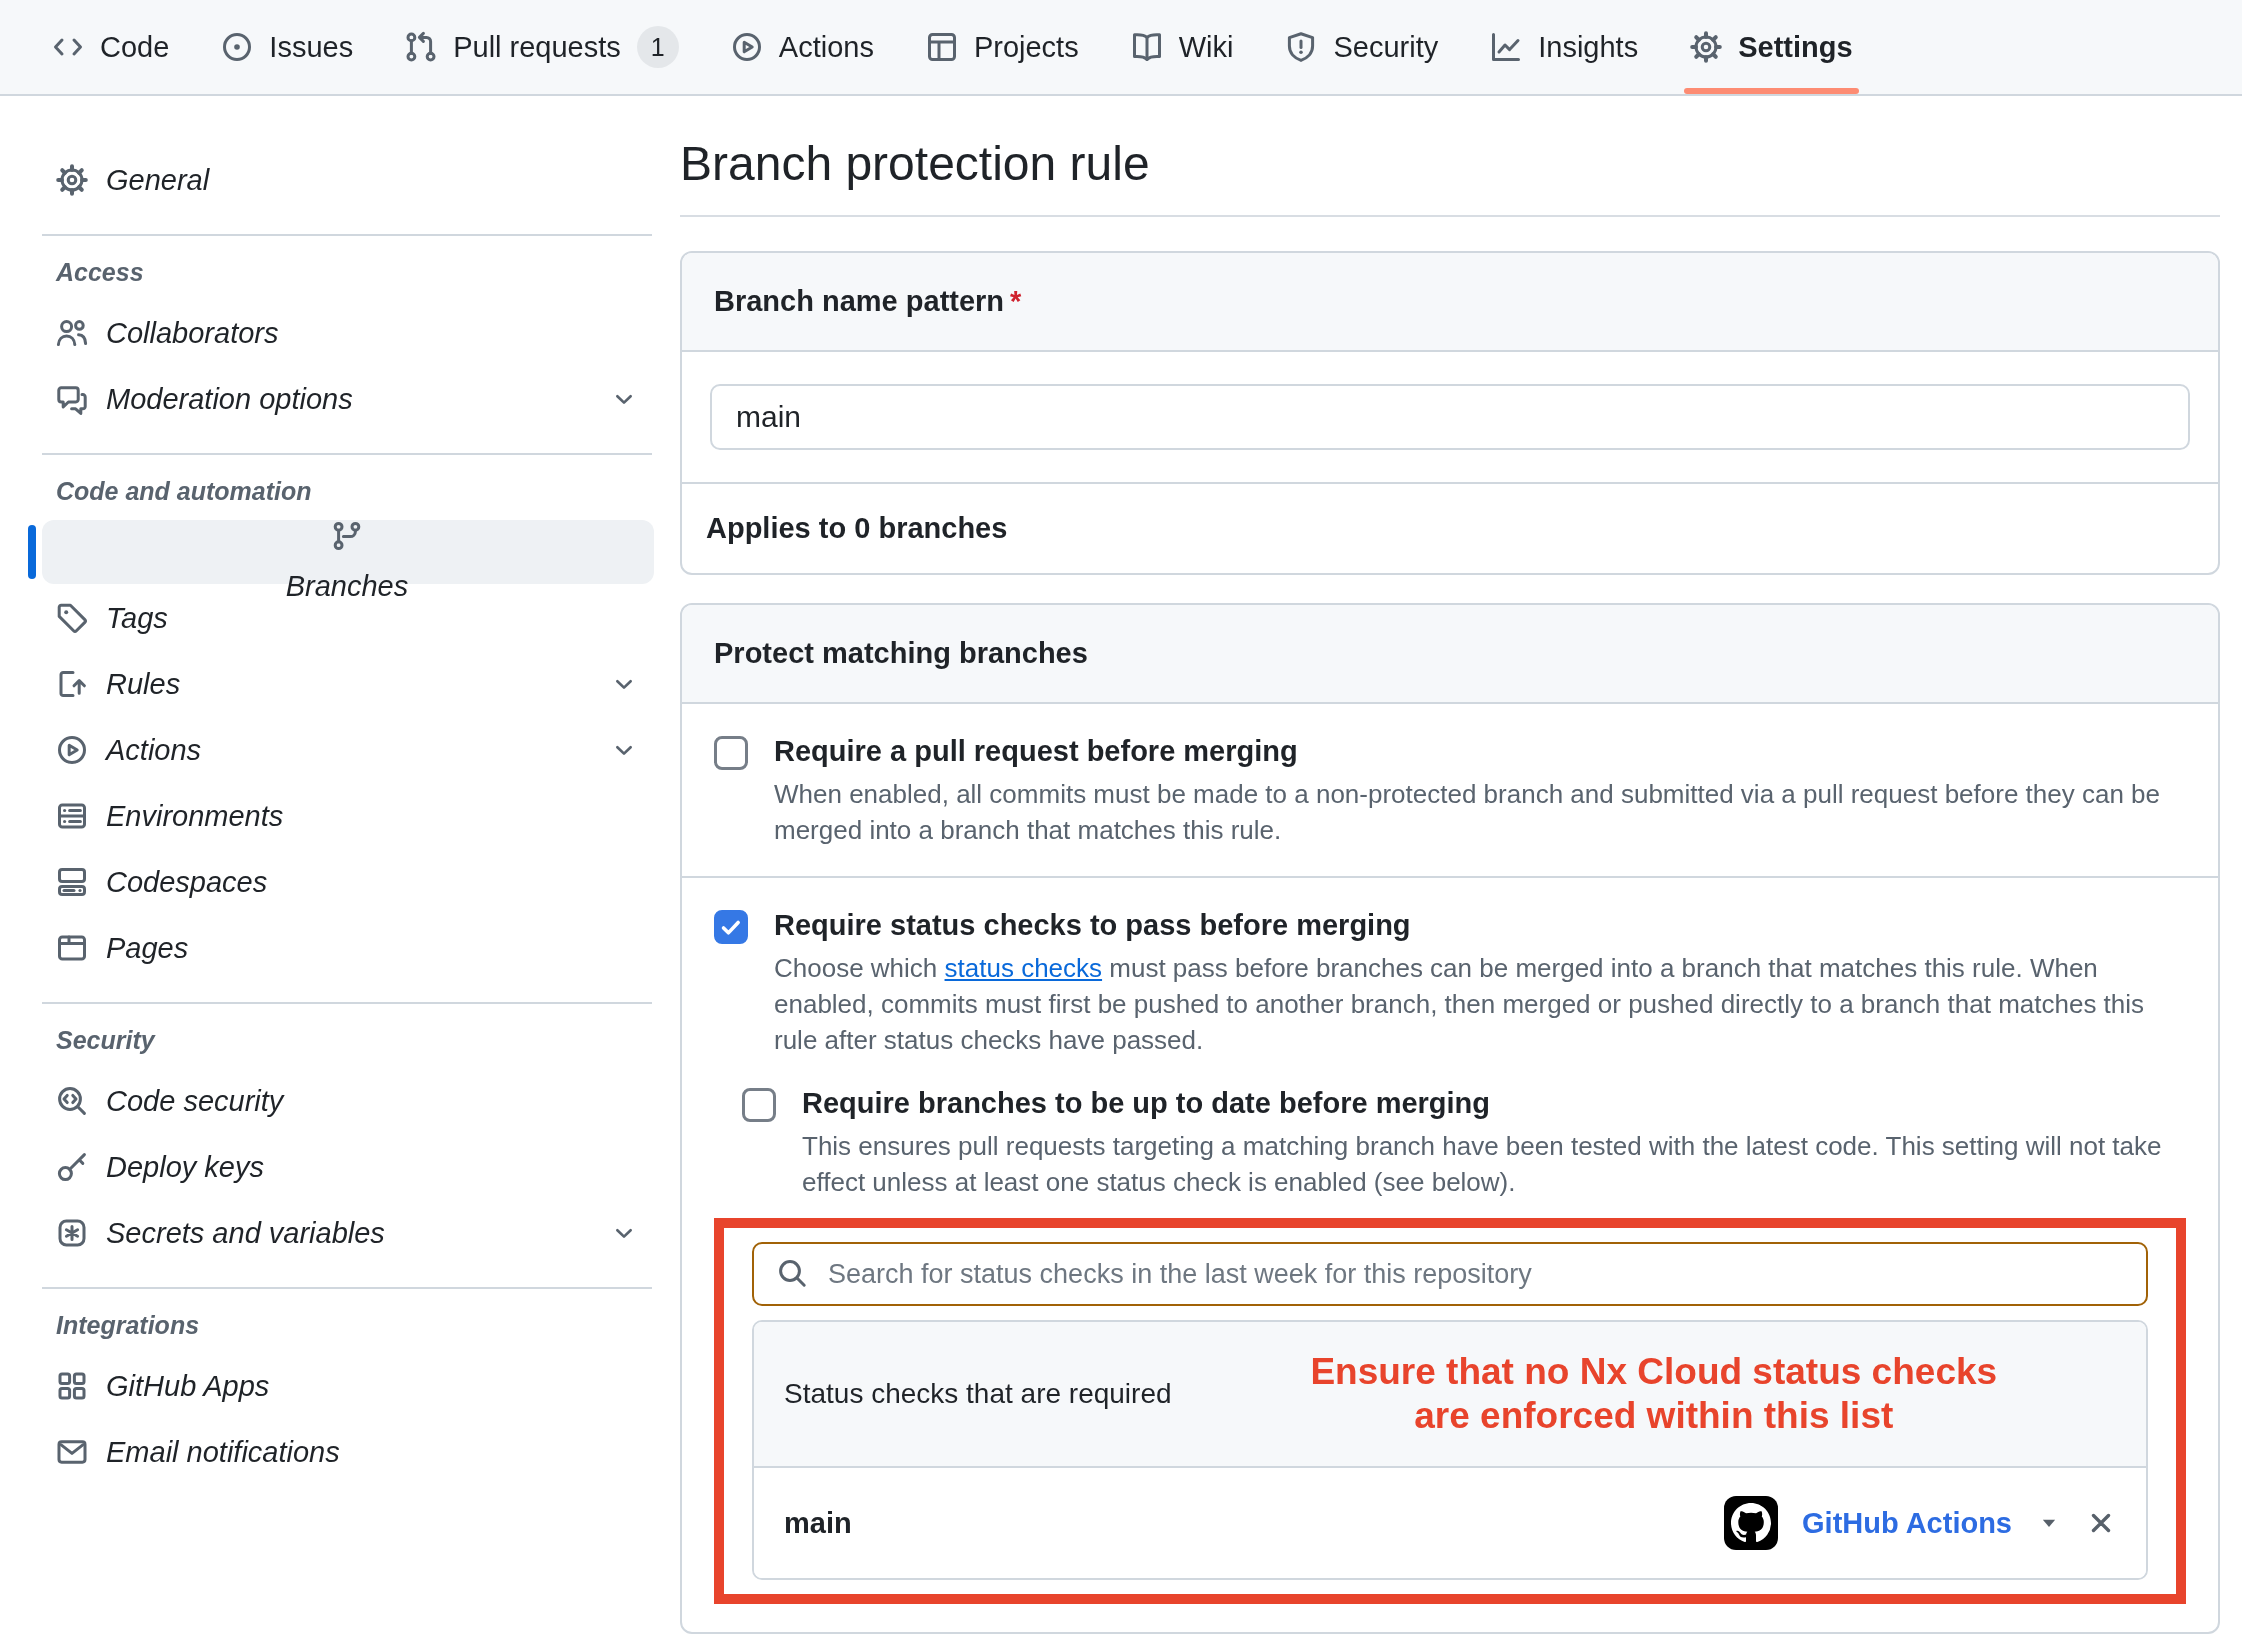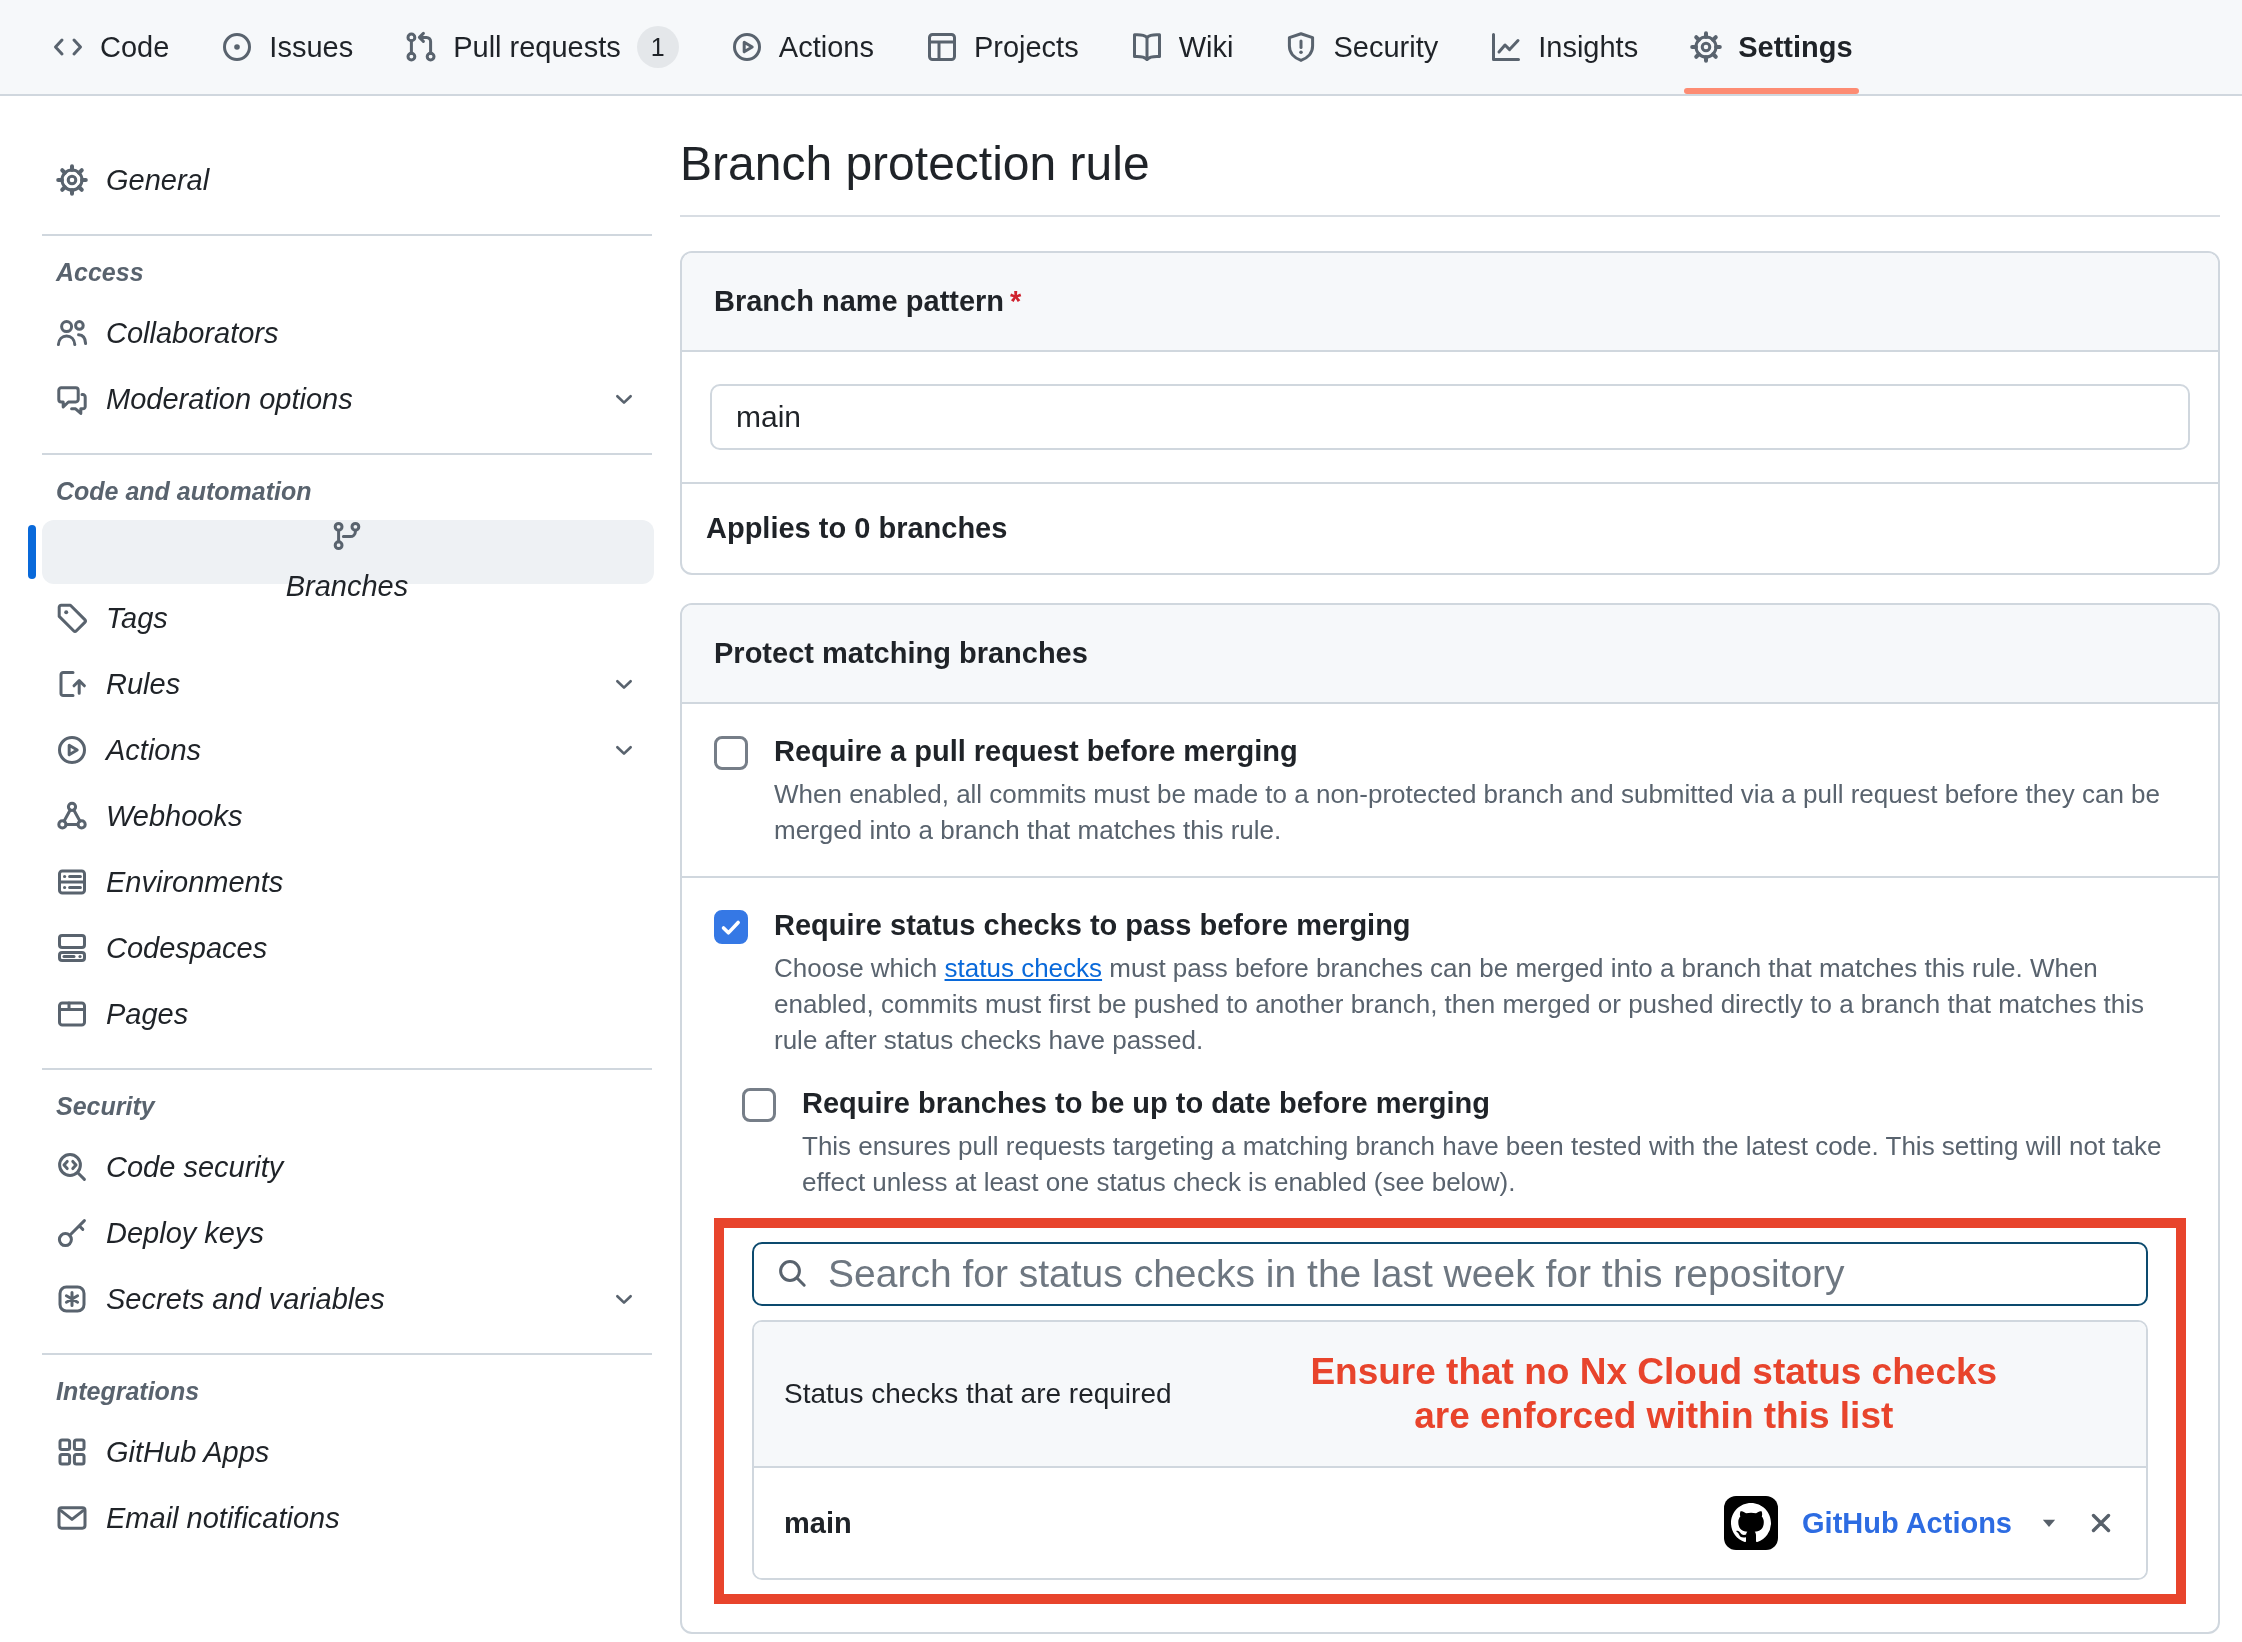--- a/index.html
+++ b/index.html
@@ -289,17 +289,6 @@
             <path d="m4.2 6.4 3.8 3.7 3.8-3.7"></path>
           </svg>
         </span>
-    </div>
-    <div class="side-row">
-      <span class="icn">
-          <svg viewBox="0 0 16 16">
-            <circle cx="8" cy="3.4" r="1.8"></circle>
-            <circle cx="3.2" cy="12.2" r="1.8"></circle>
-            <circle cx="12.8" cy="12.2" r="1.8"></circle>
-            <path d="M7.1 5 4 10.6M8.9 5l3.1 5.6M5 12.2h6"></path>
-          </svg>
-        </span>
-      <span class="lbl">Webhooks</span>
     </div>
     <div class="side-row">
       <span class="icn">

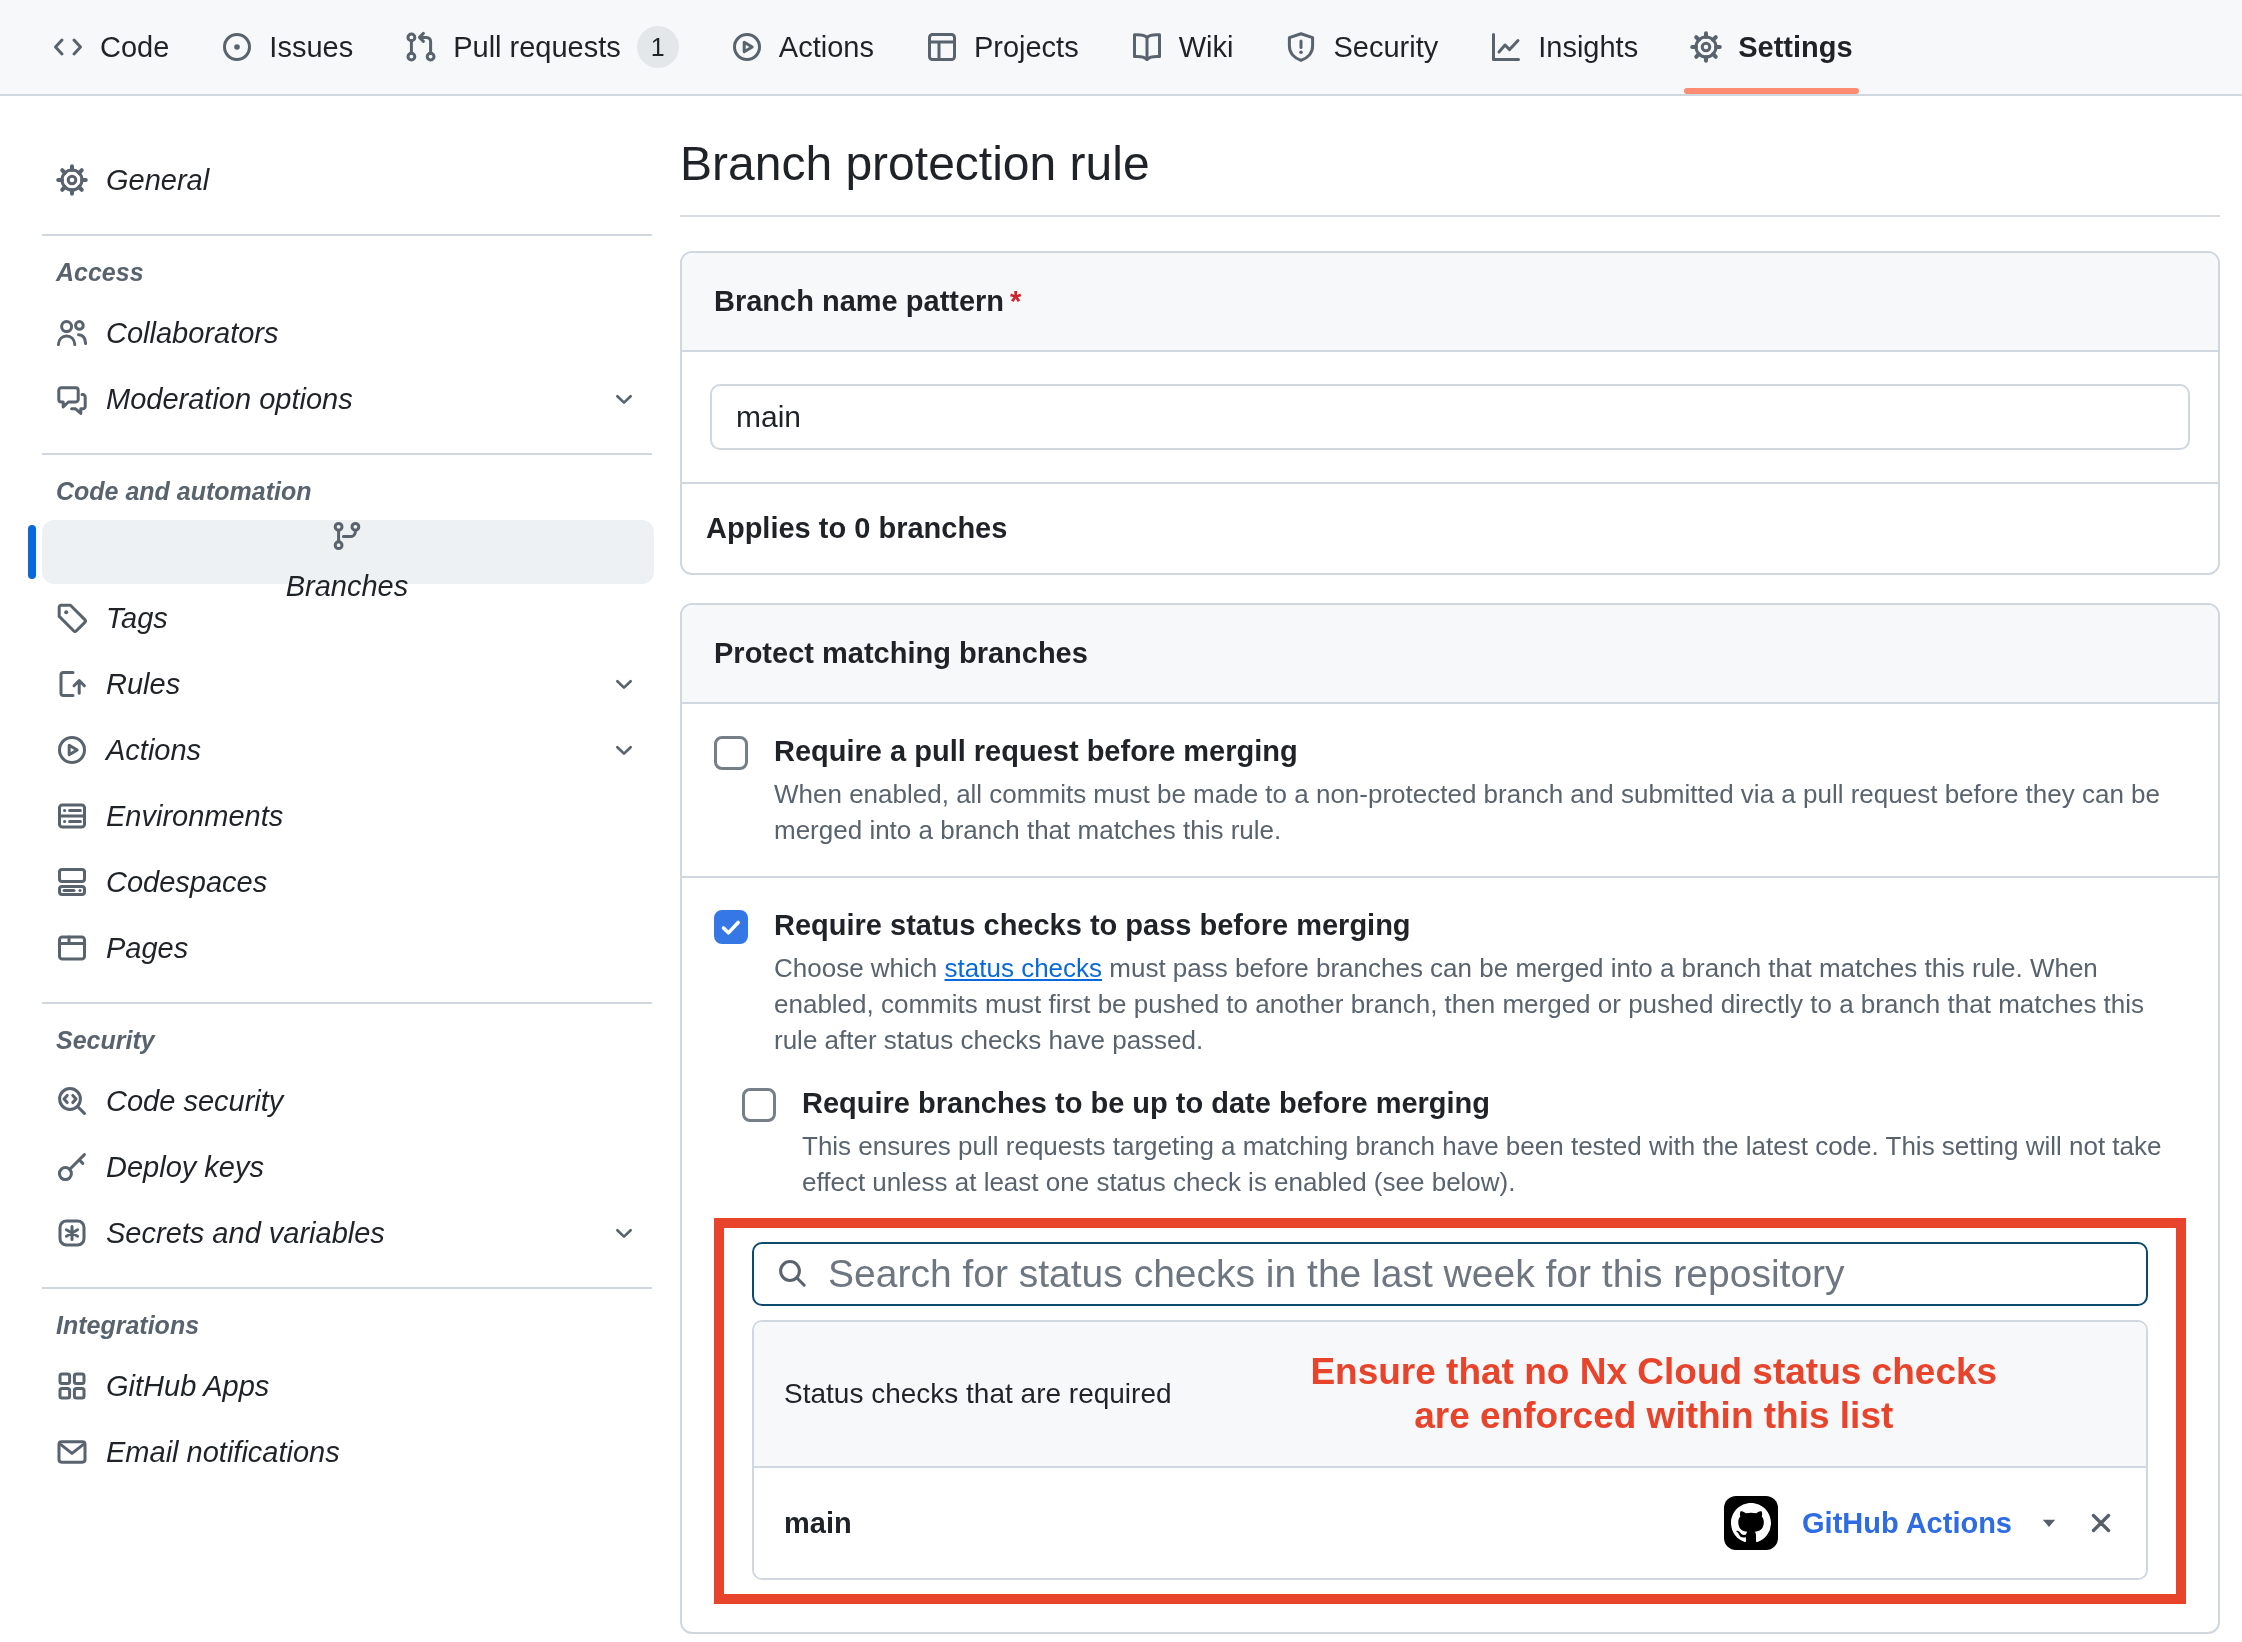--- a/index.html
+++ b/index.html
@@ -79,8 +79,8 @@
   .search-wrap { position:relative; margin-bottom:14px; }
   .search-wrap .icn { position:absolute; left:24px; top:15px; width:32px;
     height:32px; color:#59636e; }
-  .search-input { width:100%; height:64px; border:2px solid #0c4a6e;
-    border-radius:10px; padding:0 24px 0 74px; font-size:39px;
+  .search-input { width:100%; height:64px; border:2px solid #a16207;
+    border-radius:10px; padding:0 24px 0 74px; font-size:27px;
     font-family:"Liberation Sans", sans-serif; color:#1f2328; background:#fff; }
   .search-input::placeholder { color:#6e7781; opacity:1; }
 

